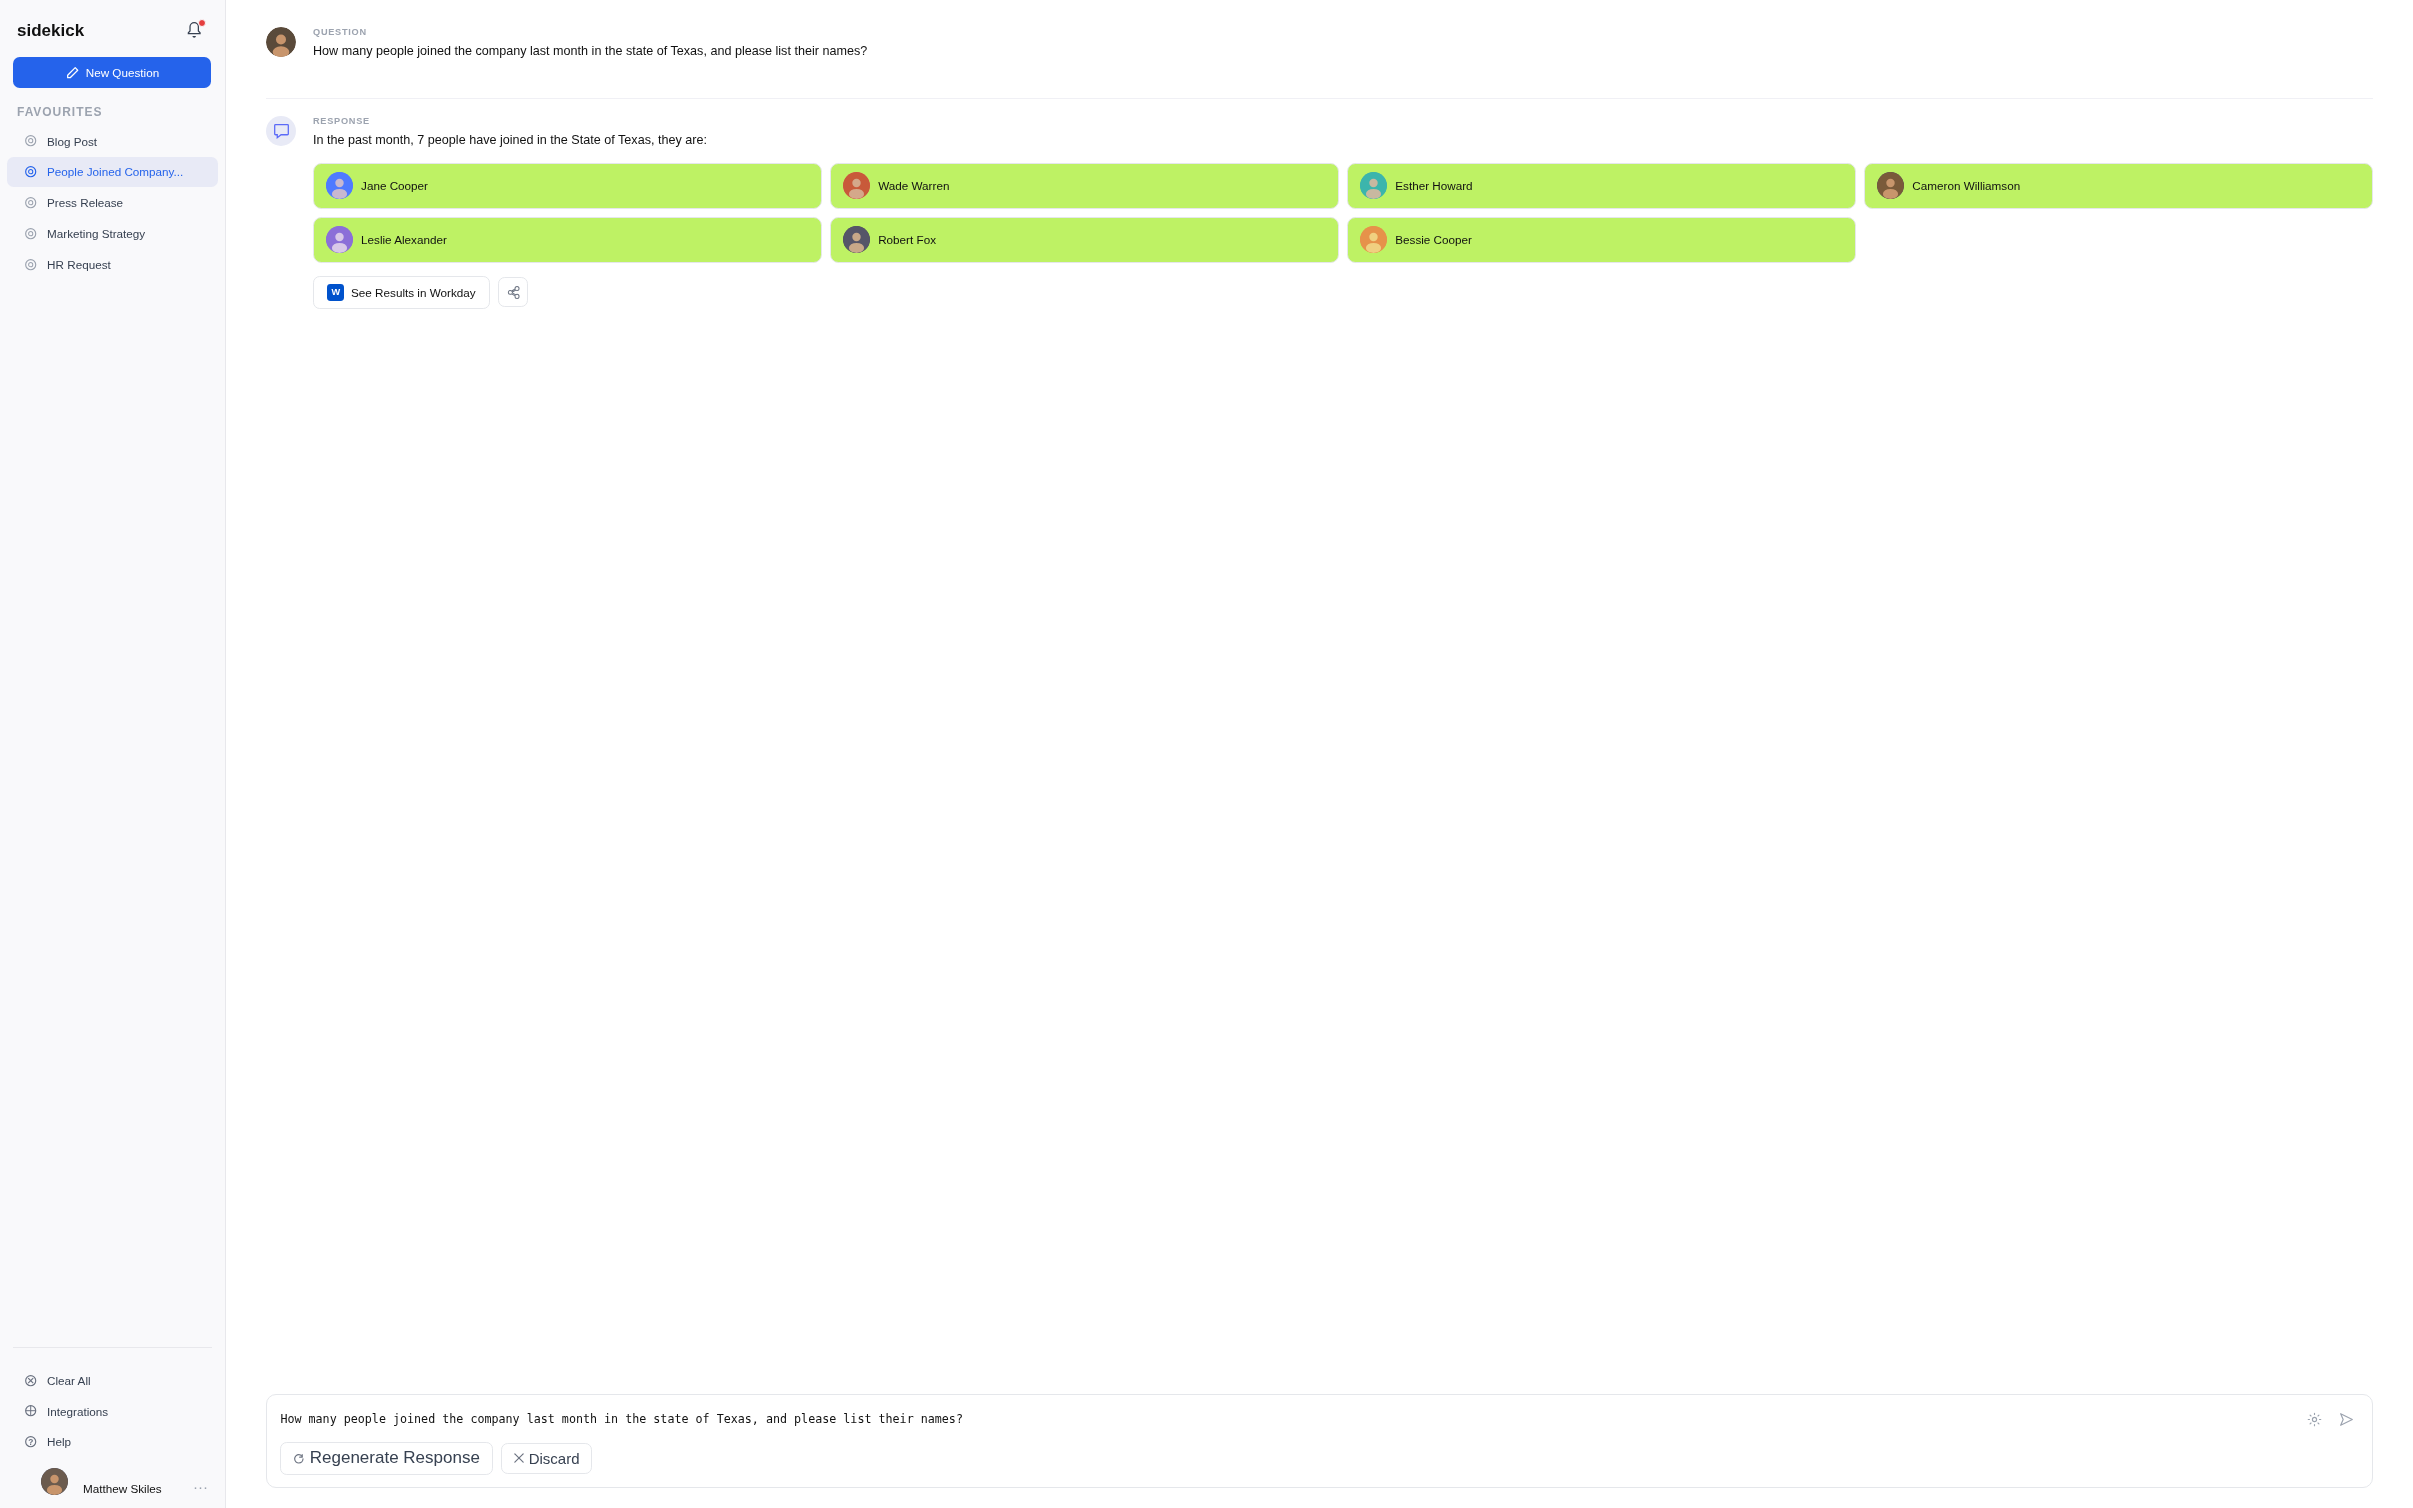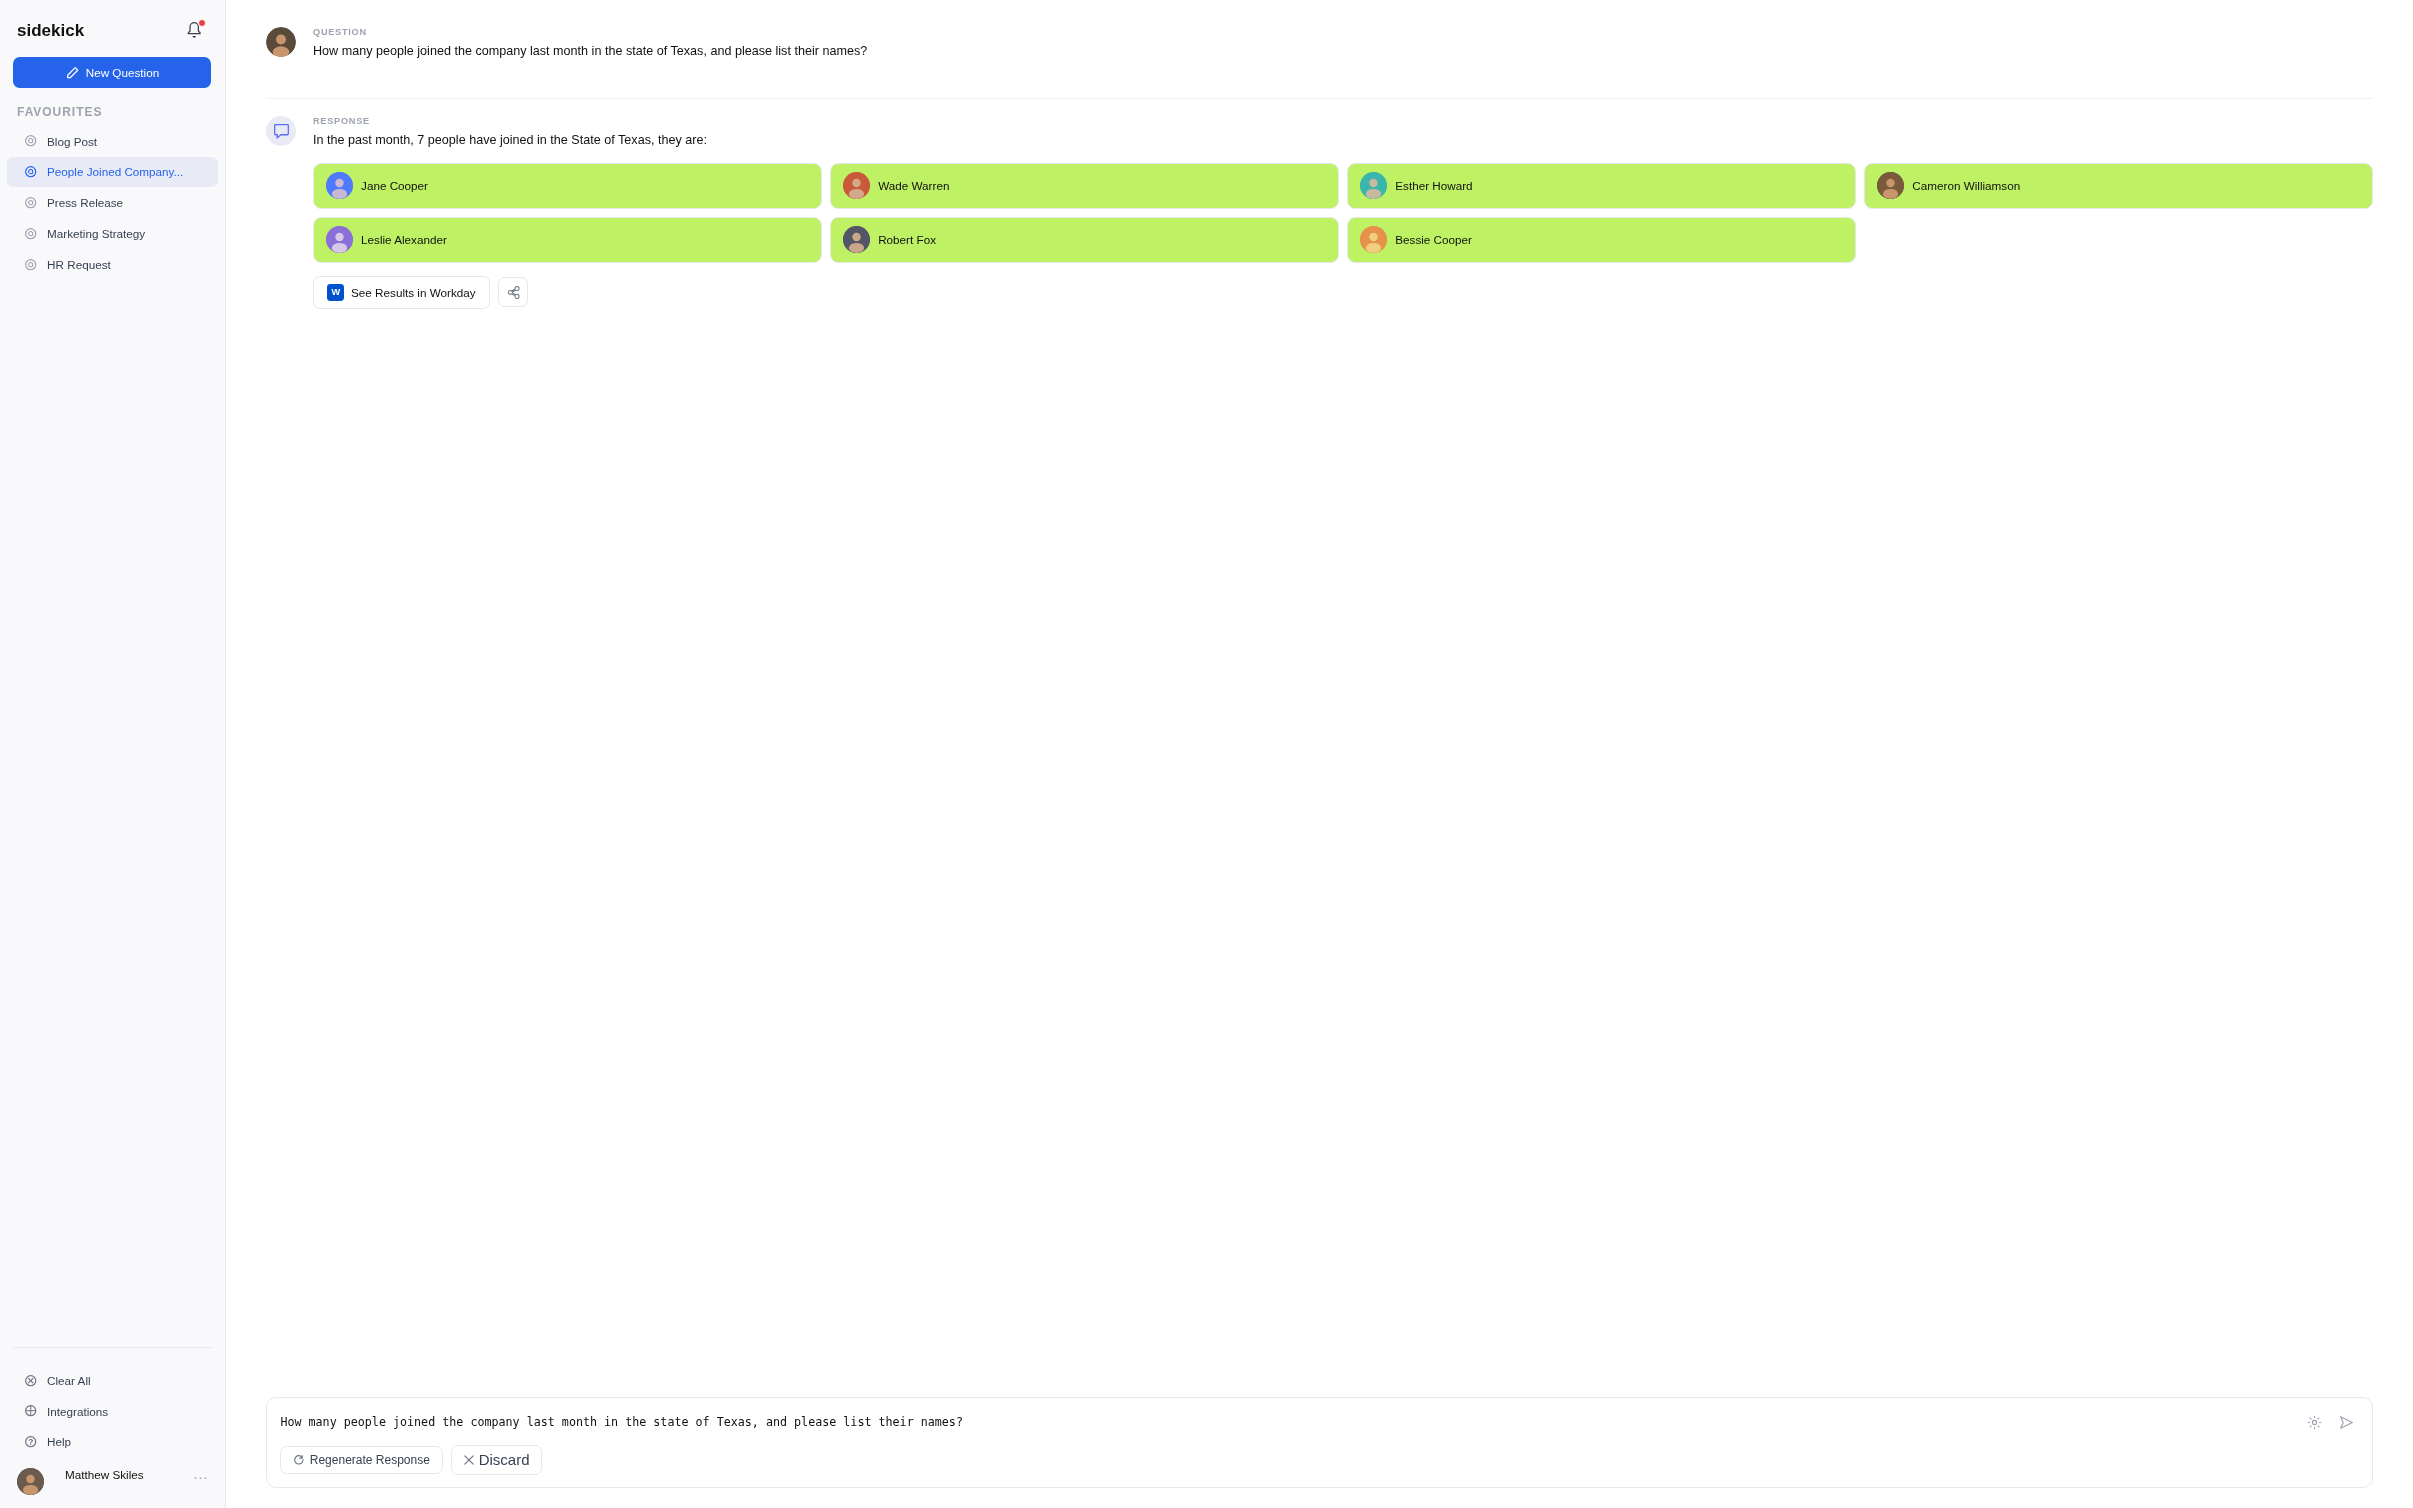--- a/index.html
+++ b/index.html
@@ -369,7 +369,7 @@
       border: 0.8px solid #e5e7eb;
       border-radius: 6.7px;
       padding: 5.9px 11.7px;
-      font-size: 12px;
+      font-size: 17px;
       color: #374151;
       background: #fff;
       cursor: pointer;

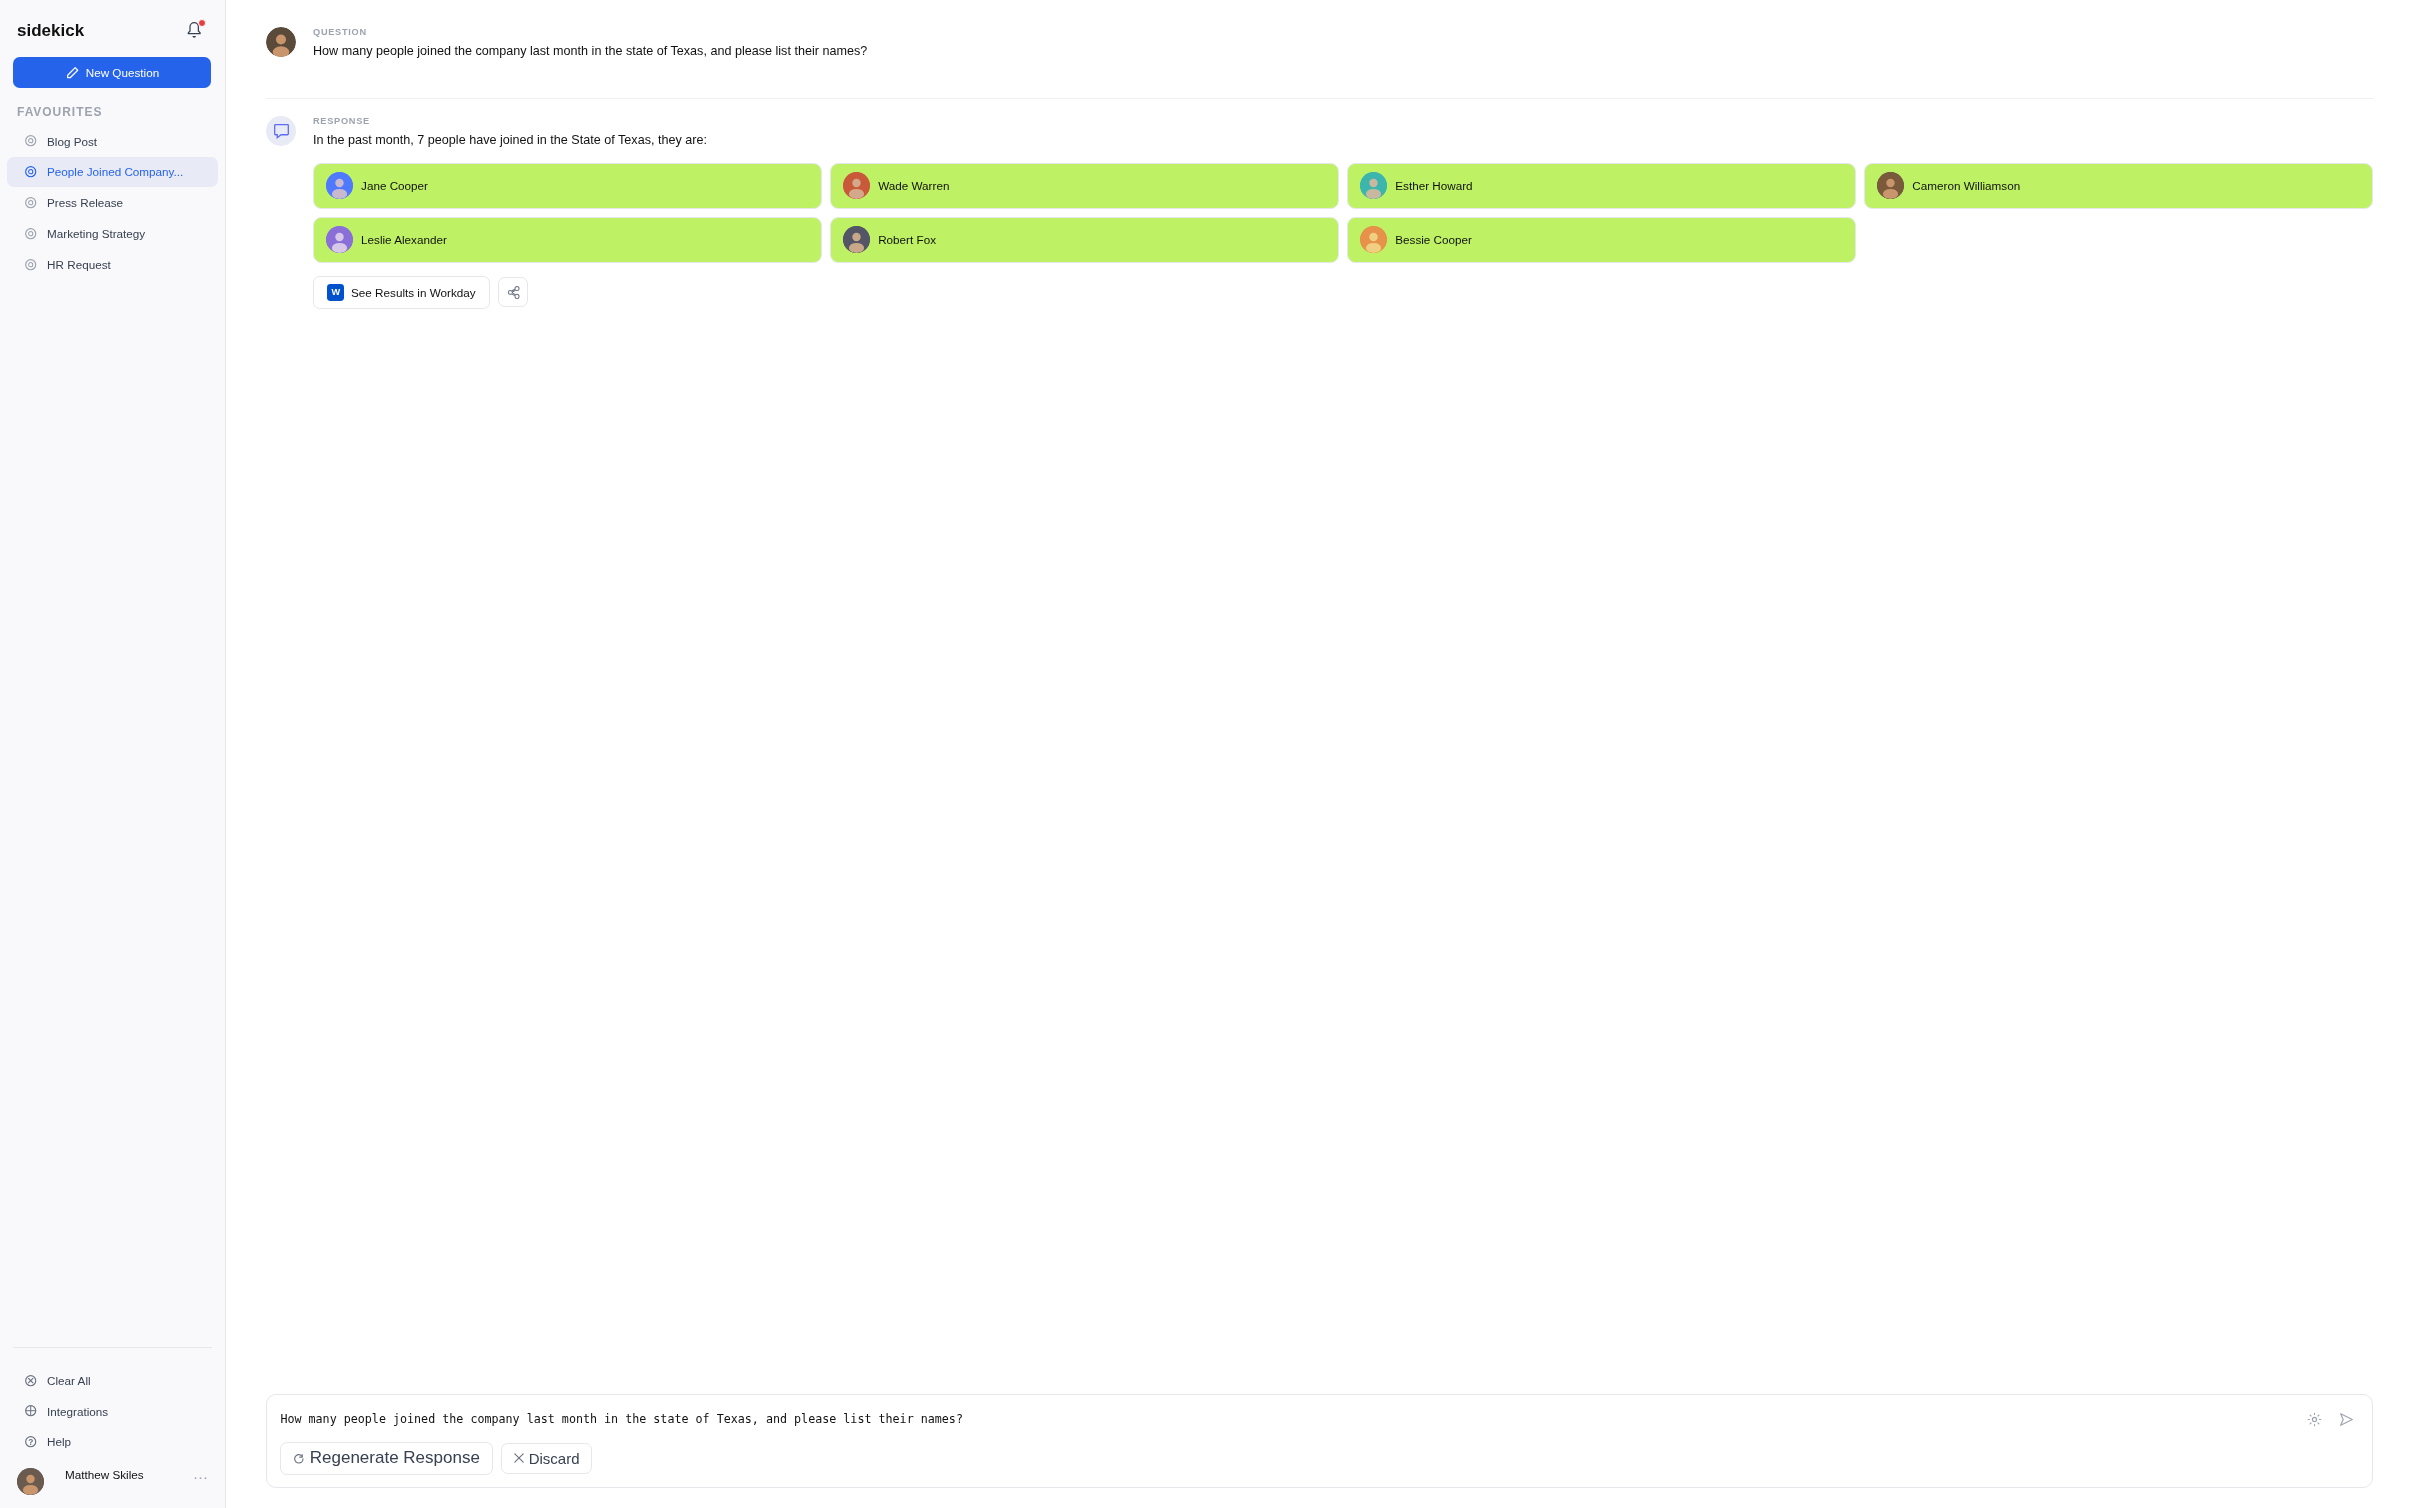--- a/index.html
+++ b/index.html
@@ -136,10 +136,11 @@
 
     .user-row {
       display: flex;
-      align-items: flex-start;
-      gap: 21px;
+      align-items: flex-end;
+      gap: 15px;
       padding: 10px 17px 13.4px 17px;
       cursor: pointer;
+      margin-left: 24px;
     }
 
     .user-avatar {

